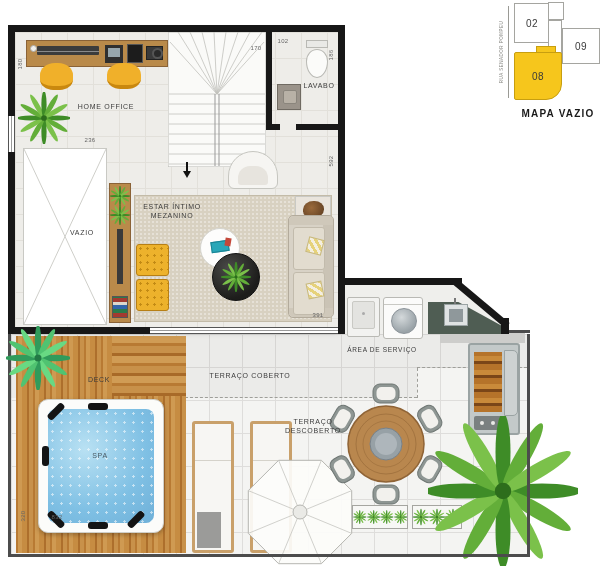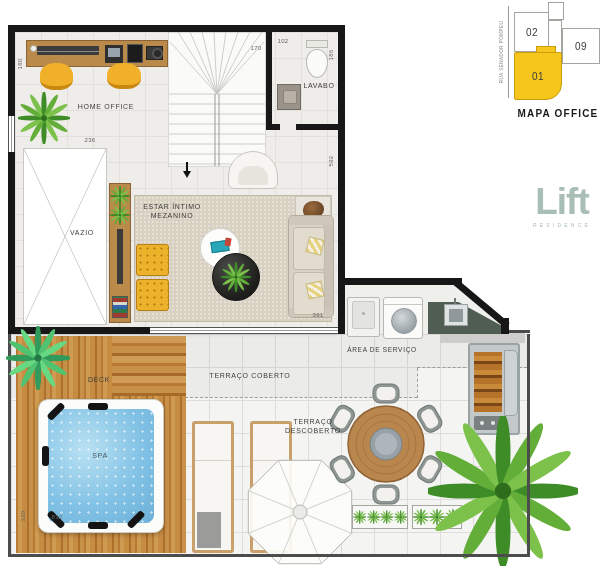--- a/index.html
+++ b/index.html
@@ -336,7 +336,7 @@
   <div class="abs" style="left:492px;top:2px;width:112px;height:122px">
     <div style="position:absolute;left:16px;top:4px;width:1px;height:92px;background:#9a9a95"></div>
     <div style="position:absolute;left:9px;top:50px;transform:translate(-50%,-50%) rotate(-90deg);font-size:4.5px;letter-spacing:.5px;color:#8a8a85;white-space:nowrap">RUA SENADOR POMPEU</div>
-    <div class="keybox" style="left:22px;top:10px;width:36px;height:40px">
+    <div class="keybox" style="left:22px;top:1px;width:36px;height:40px">
         <span>02</span>
       </div>
     <div class="keybox" style="left:56px;top:0px;width:16px;height:18px"></div>

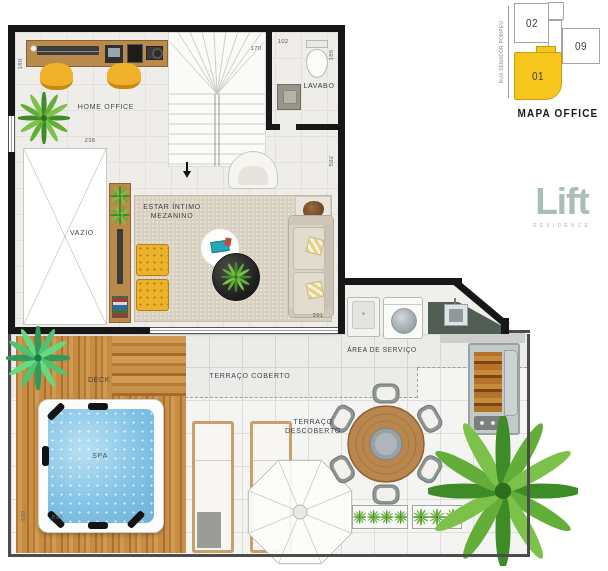--- a/index.html
+++ b/index.html
@@ -346,7 +346,7 @@
       </div>
     <div class="keybox" style="left:44px;top:44px;width:20px;height:10px;background:#F6C61C;border-color:#c79e10"></div>
     <div class="keybox" style="left:22px;top:50px;width:48px;height:48px;background:#F6C61C;border-color:#c79e10;border-radius:2px 2px 16px 2px">
-        <span>01</span>
+        <span>08</span>
       </div>
     <div style="position:absolute;left:20px;top:106px;width:92px;text-align:center;font-size:10px;font-weight:bold;letter-spacing:1.2px;color:#1a1a1a">MAPA OFFICE</div>
   </div>

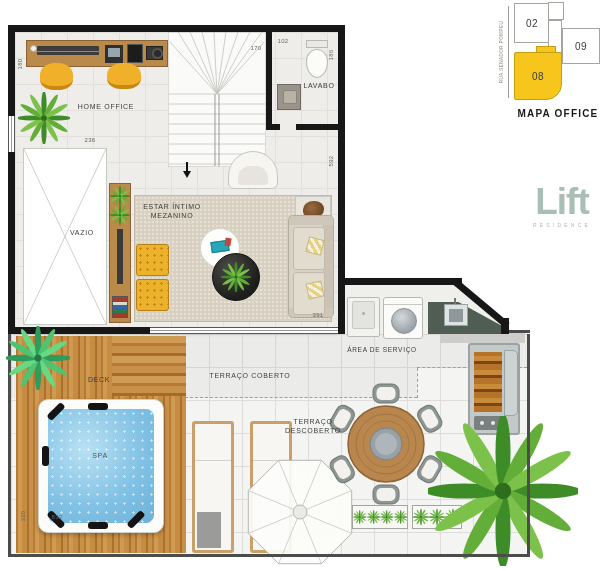--- a/index.html
+++ b/index.html
@@ -348,7 +348,7 @@
     <div class="keybox" style="left:22px;top:50px;width:48px;height:48px;background:#F6C61C;border-color:#c79e10;border-radius:2px 2px 16px 2px">
         <span>08</span>
       </div>
-    <div style="position:absolute;left:20px;top:106px;width:92px;text-align:center;font-size:10px;font-weight:bold;letter-spacing:1.2px;color:#1a1a1a">MAPA OFFICE</div>
+    <div style="position:absolute;left:20px;top:106px;width:92px;text-align:center;font-size:10px;font-weight:bold;letter-spacing:1.2px;color:#1a1a1a">MAPA VAZIO</div>
   </div>
 
   <div class="abs" style="left:520px;top:184px;width:84px;height:58px;text-align:center">

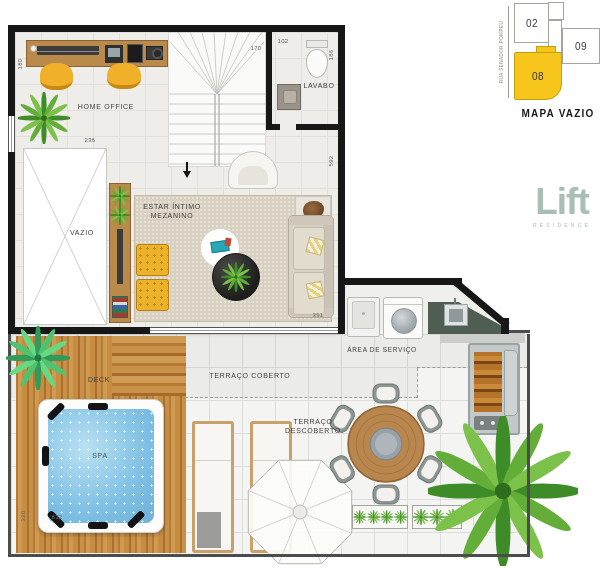--- a/index.html
+++ b/index.html
@@ -351,10 +351,6 @@
     <div style="position:absolute;left:20px;top:106px;width:92px;text-align:center;font-size:10px;font-weight:bold;letter-spacing:1.2px;color:#1a1a1a">MAPA VAZIO</div>
   </div>
 
-  <div class="abs" style="left:520px;top:184px;width:84px;height:58px;text-align:center">
-    <div style="font-size:37px;font-weight:bold;letter-spacing:-1px;line-height:.95;color:#a9beb5">Lift</div>
-    <div style="font-size:5px;letter-spacing:3.2px;color:#a9beb5;margin-top:3px">RESIDENCE</div>
-  </div>
 
 </div>
 

